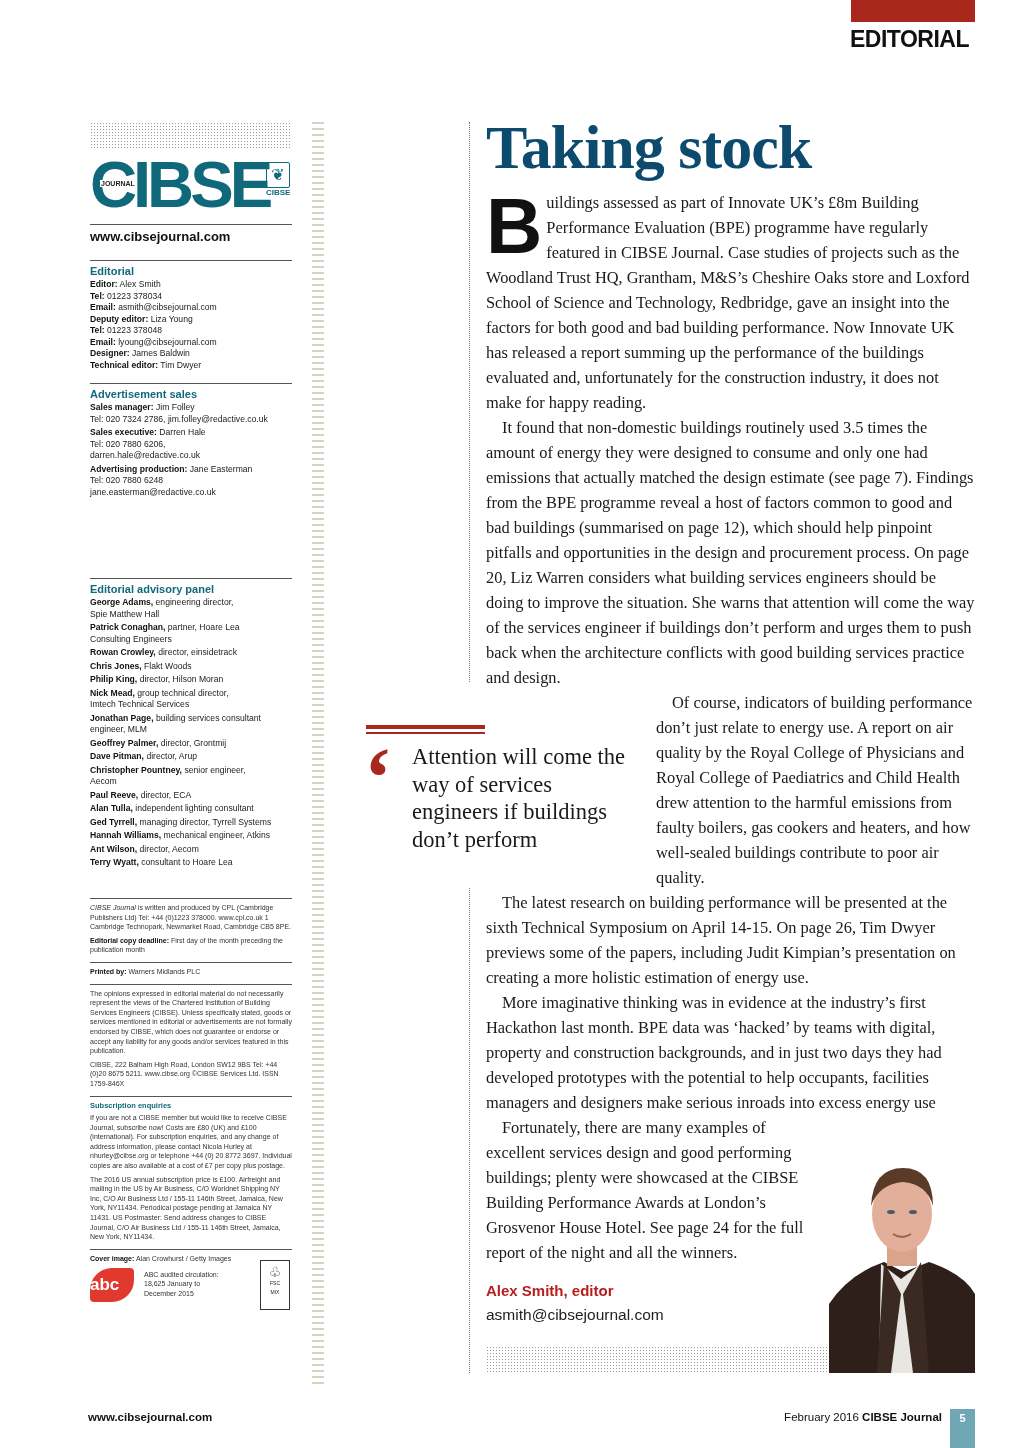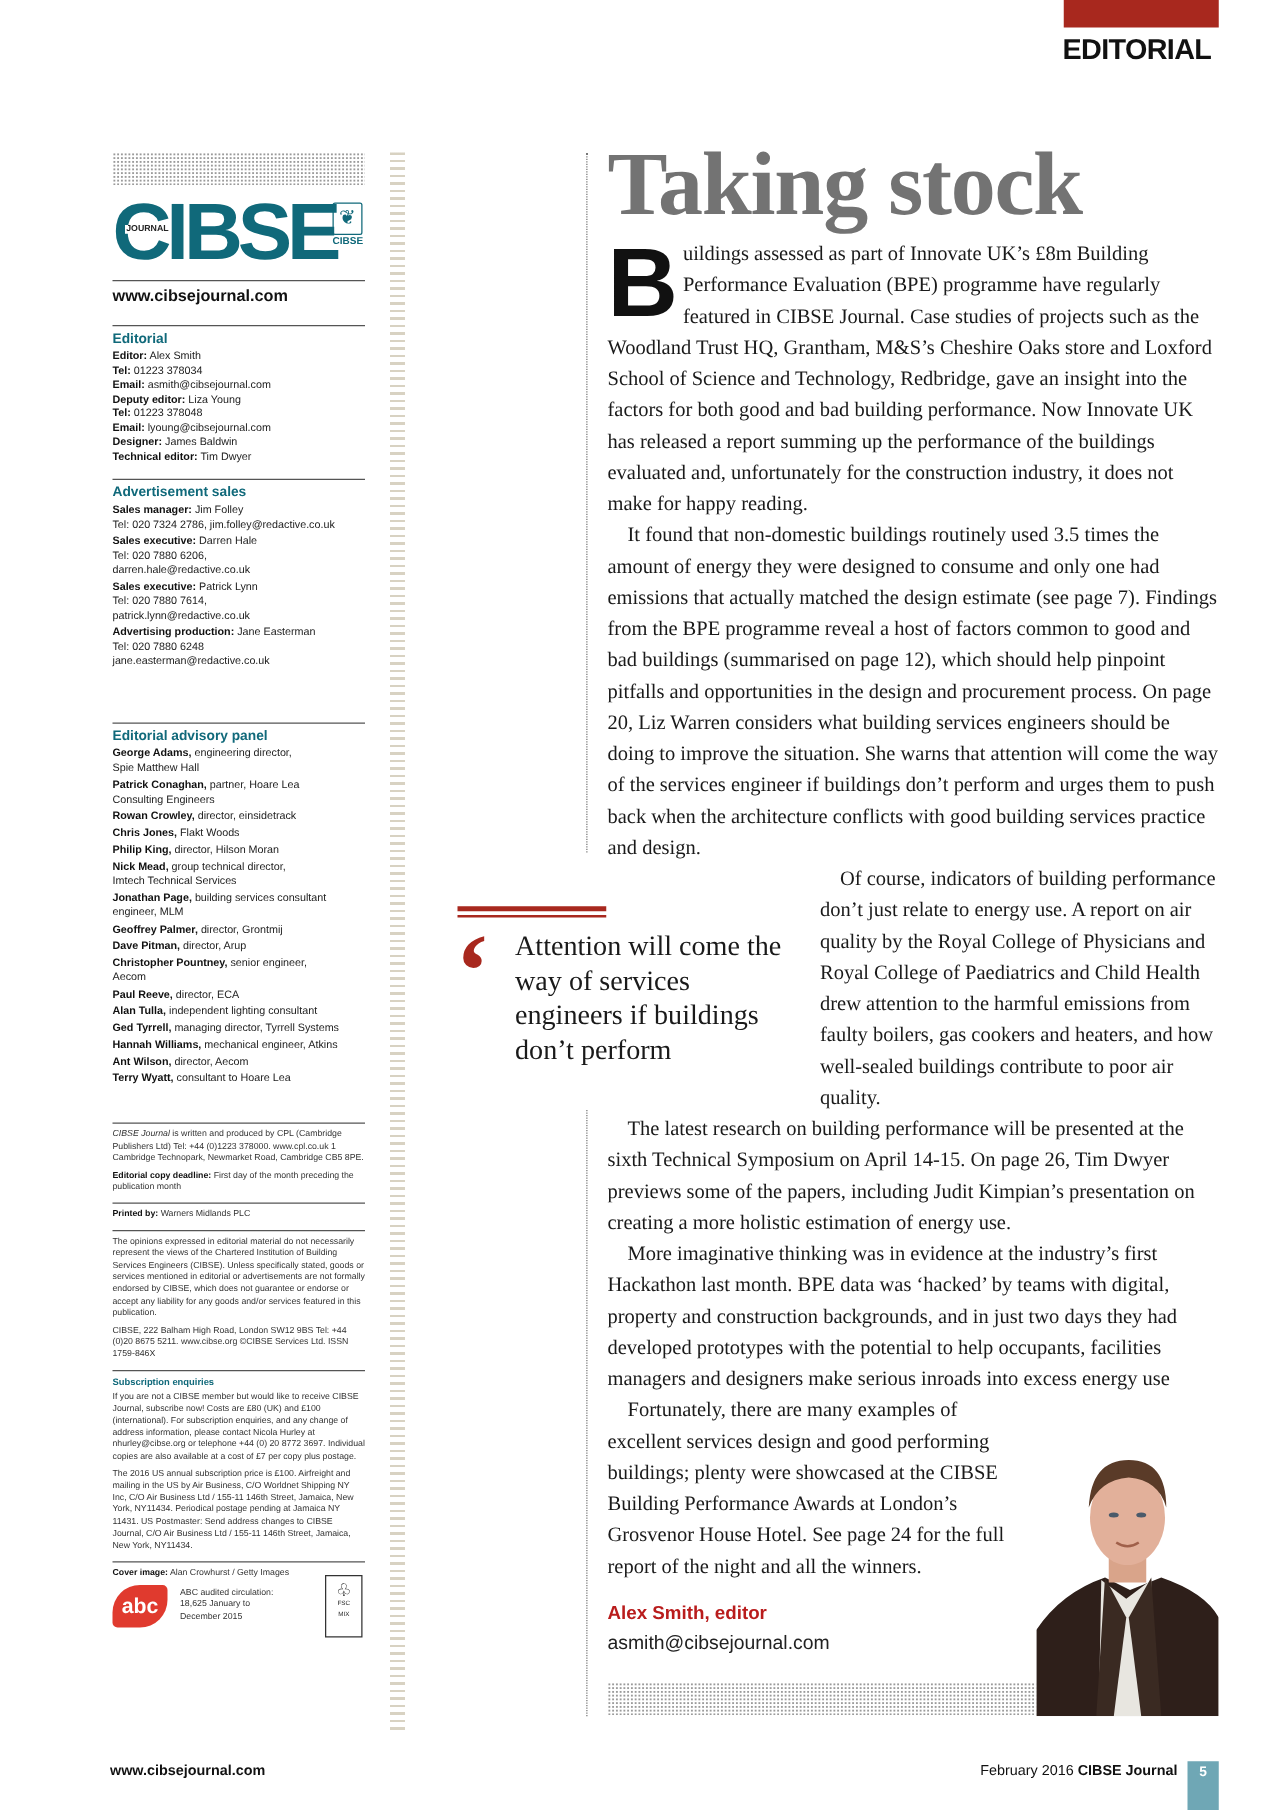--- a/index.html
+++ b/index.html
@@ -48,7 +48,7 @@
   .vdots-2 { position: absolute; left: 469px; top: 888px; height: 485px; border-left: 1px dotted #777; }
 
   
-  .article-title { position: absolute; left: 486px; top: 112px; font-family: "Liberation Serif", serif; font-size: 72px; color: #737373; letter-spacing: -1px; line-height: 70px; text-align: center; }
+  .article-title { position: absolute; left: 486px; top: 112px; font-family: "Liberation Serif", serif; font-size: 62px; color: #0c4a6e; letter-spacing: -1px; line-height: 70px; text-align: center; }
   .article { position: absolute; left: 486px; top: 190px; width: 490px; font-family: "Liberation Serif", serif; font-size: 16.4px; line-height: 25px; color: #1a1a1a; }
   .drop-cap { float: left; font-family: "Liberation Sans", sans-serif; font-weight: bold; font-size: 78px; line-height: 64px; margin: 4px 4px 0 0; color: #111; }
   .para { text-indent: 16px; }

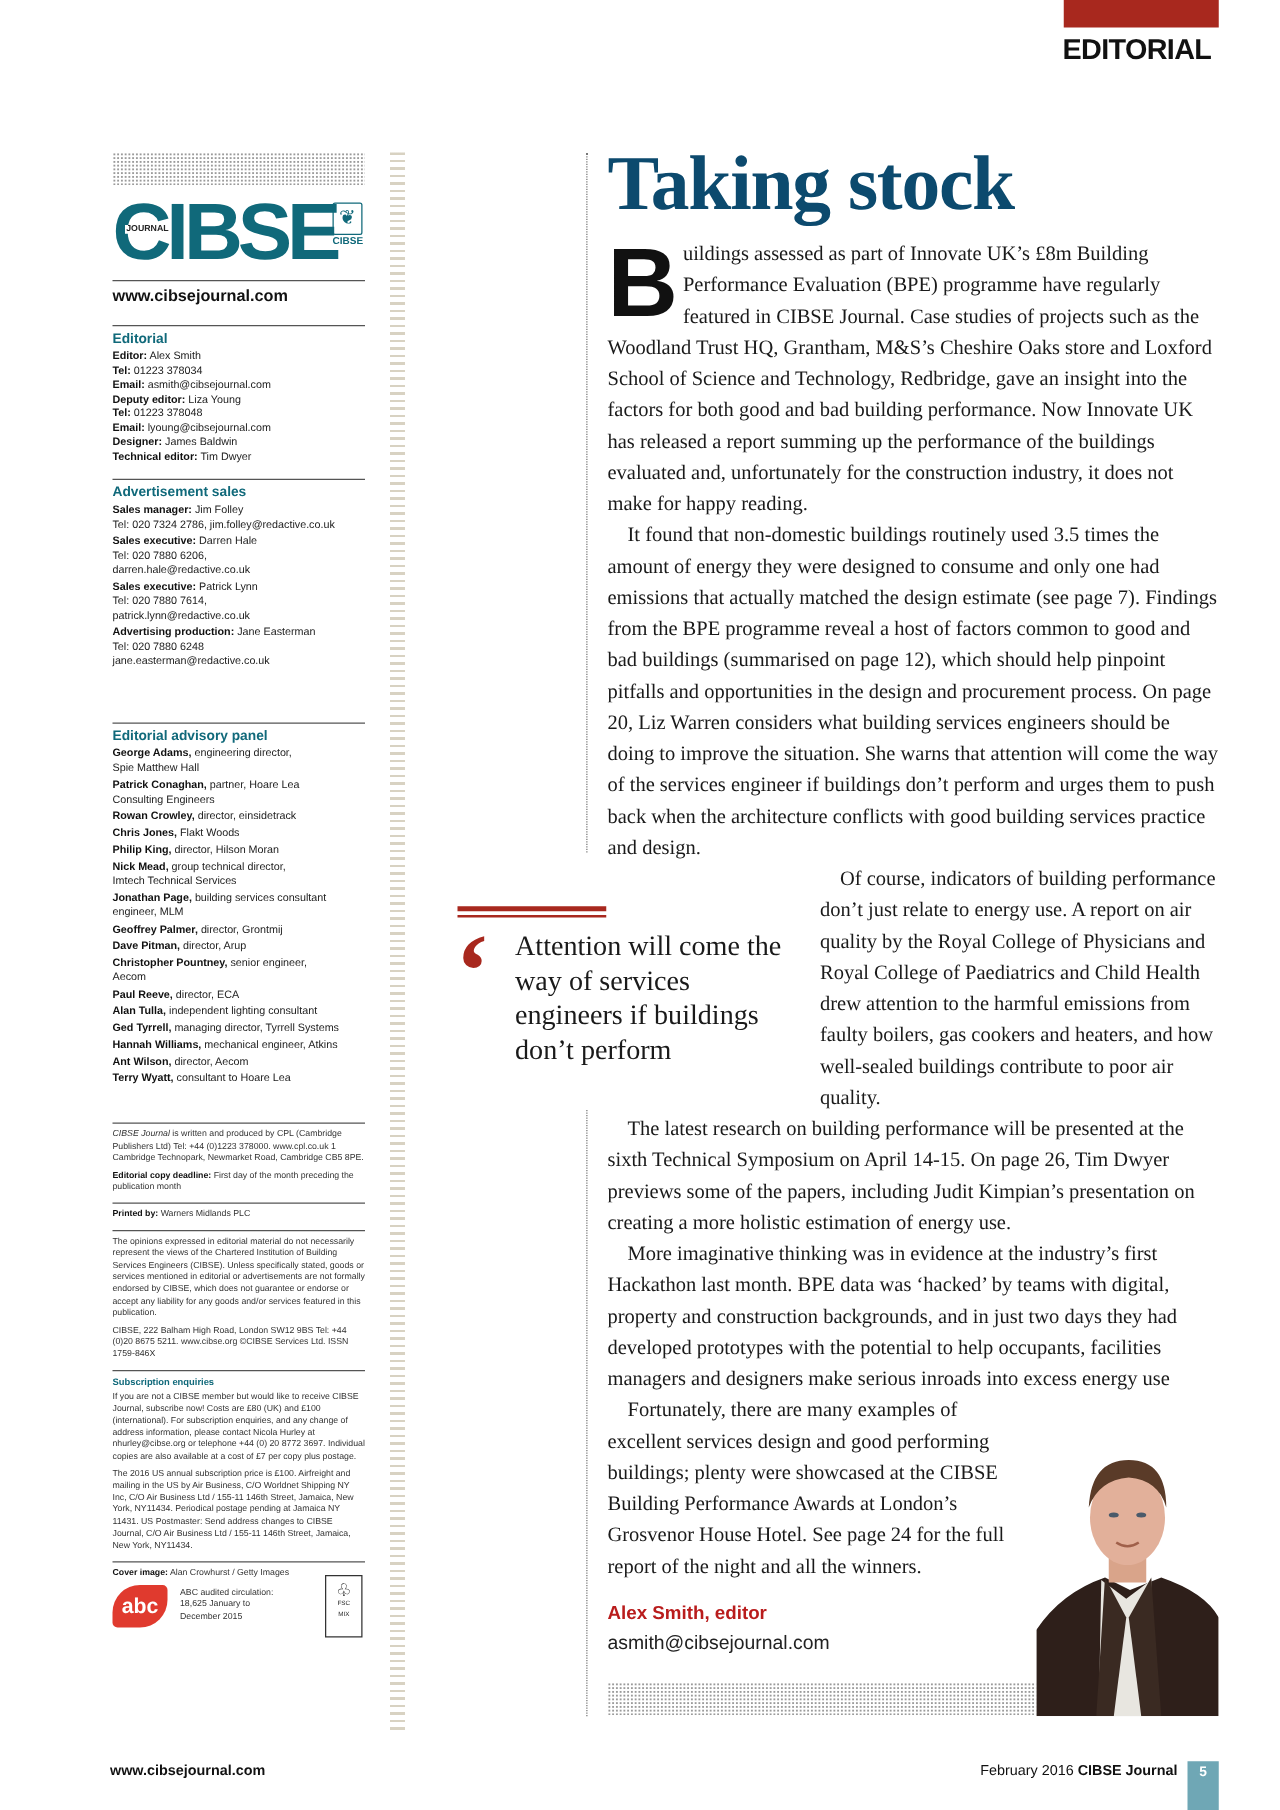--- a/index.html
+++ b/index.html
@@ -121,11 +121,6 @@
           <div class="sb-line">darren.hale@redactive.co.uk</div>
         </div>
         <div class="sb-entry">
-          <div class="sb-line"><b>Sales executive:</b> <span>Patrick Lynn</span></div>
-          <div class="sb-line">Tel: 020 7880 7614,</div>
-          <div class="sb-line">patrick.lynn@redactive.co.uk</div>
-        </div>
-        <div class="sb-entry">
           <div class="sb-line"><b>Advertising production:</b> <span>Jane Easterman</span></div>
           <div class="sb-line">Tel: 020 7880 6248</div>
           <div class="sb-line">jane.easterman@redactive.co.uk</div>

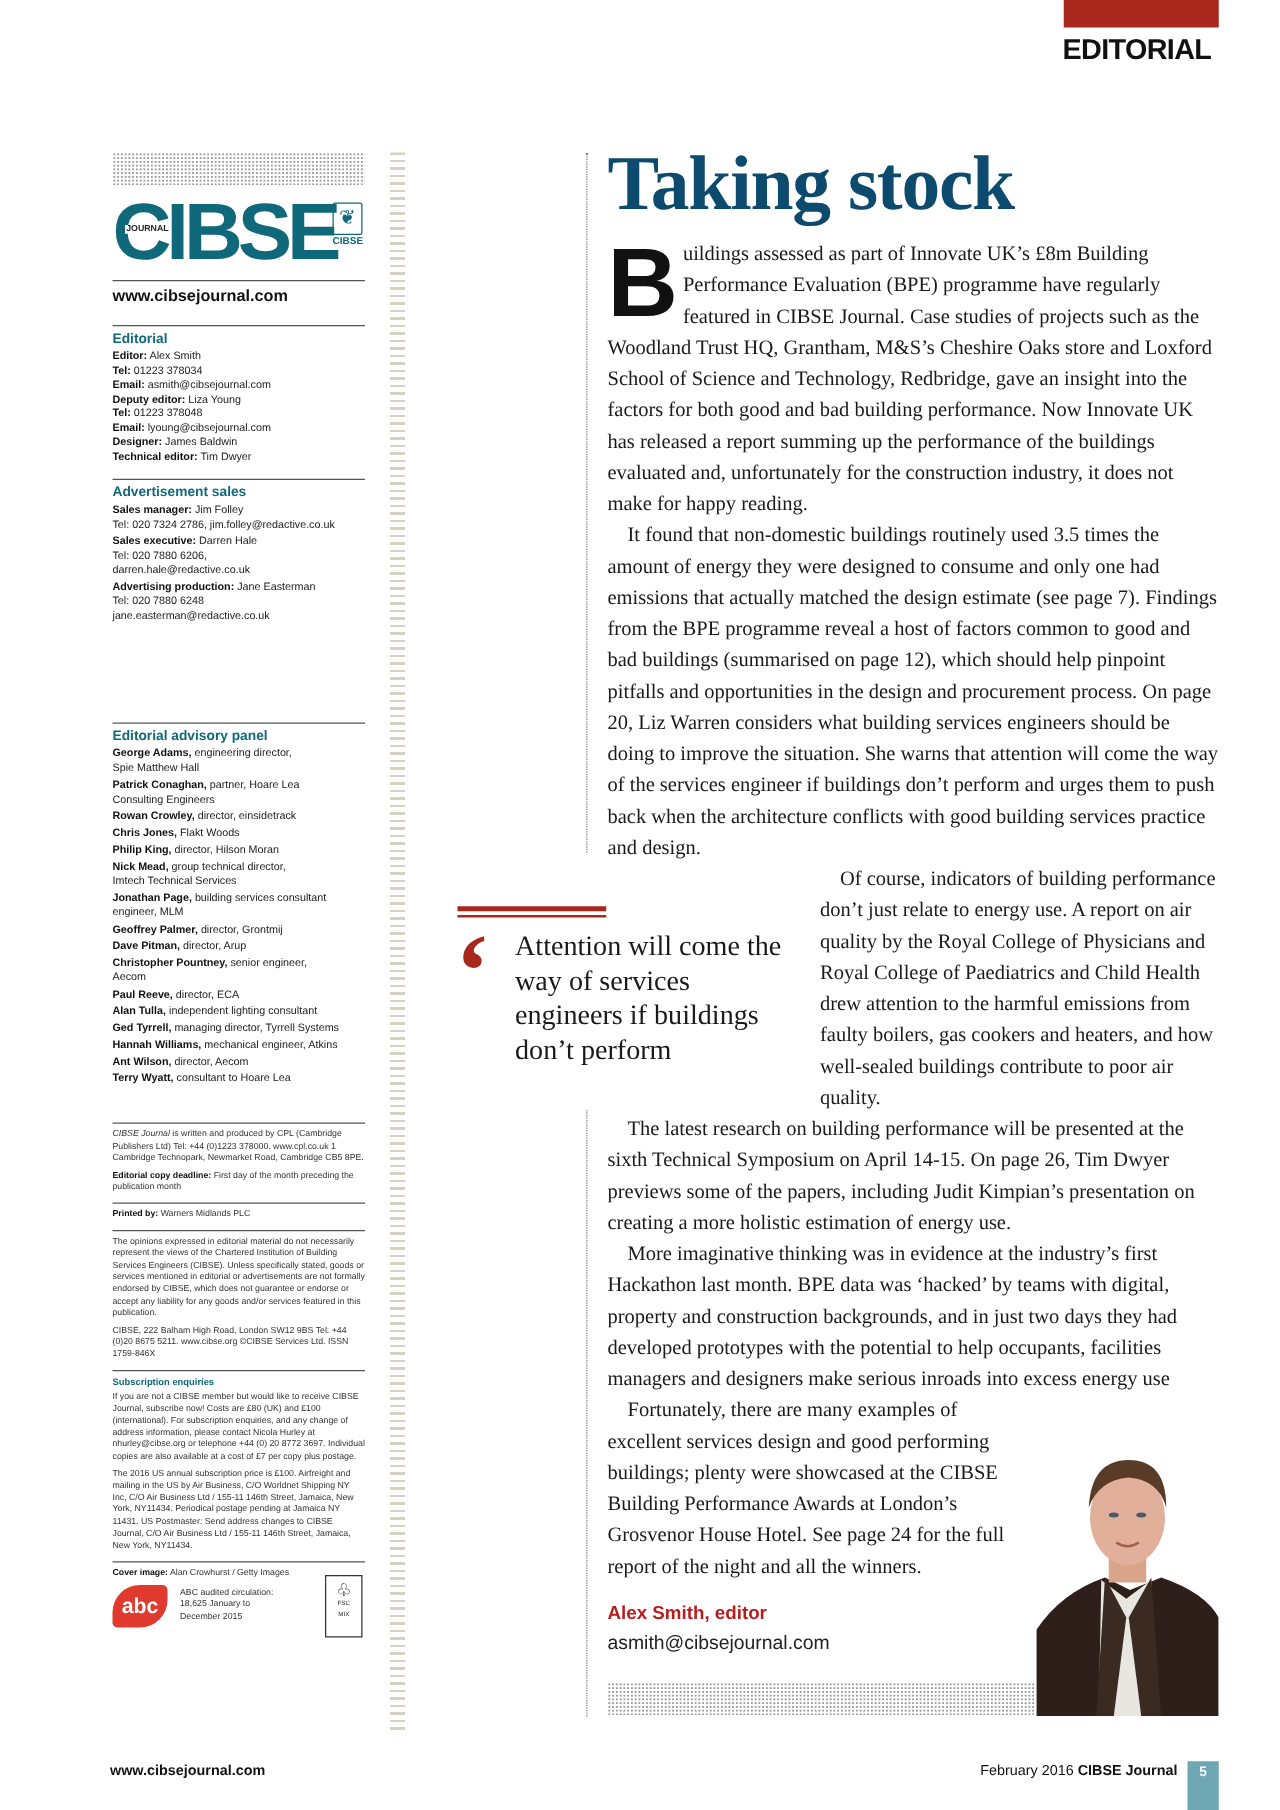--- a/index.html
+++ b/index.html
@@ -35,7 +35,7 @@
   .sb-block p { margin-bottom: 4px; }
   .sb-subhead { font-size: 7.5px; font-weight: bold; color: #10697a; margin-bottom: 3px; }
   .footer-badges { border-top: 1px solid #555; padding-top: 4px; position: relative; height: 70px; }
-  .abc-logo { position: absolute; left: 0; top: 18px; width: 44px; height: 34px; background: #e03a2e; border-radius: 22px 4px 22px 4px; color: #fff; font-weight: bold; font-size: 17px; text-align: center; line-height: 34px; }
+  .abc-logo { position: absolute; left: 0; top: 18px; width: 44px; height: 34px; background: #e03a2e; border-radius: 22px 4px 22px 4px; color: #fff; font-weight: bold; font-size: 17px; text-align: left; line-height: 34px; }
   .abc-text { position: absolute; left: 54px; top: 20px; font-size: 7px; line-height: 9.6px; color: #333; }
   .fsc-logo { position: absolute; left: 170px; top: 10px; width: 30px; height: 50px; border: 1px solid #333; font-size: 5px; text-align: center; padding-top: 4px; color: #222; }
   .fsc-logo .tree { font-size: 14px; line-height: 14px; }

